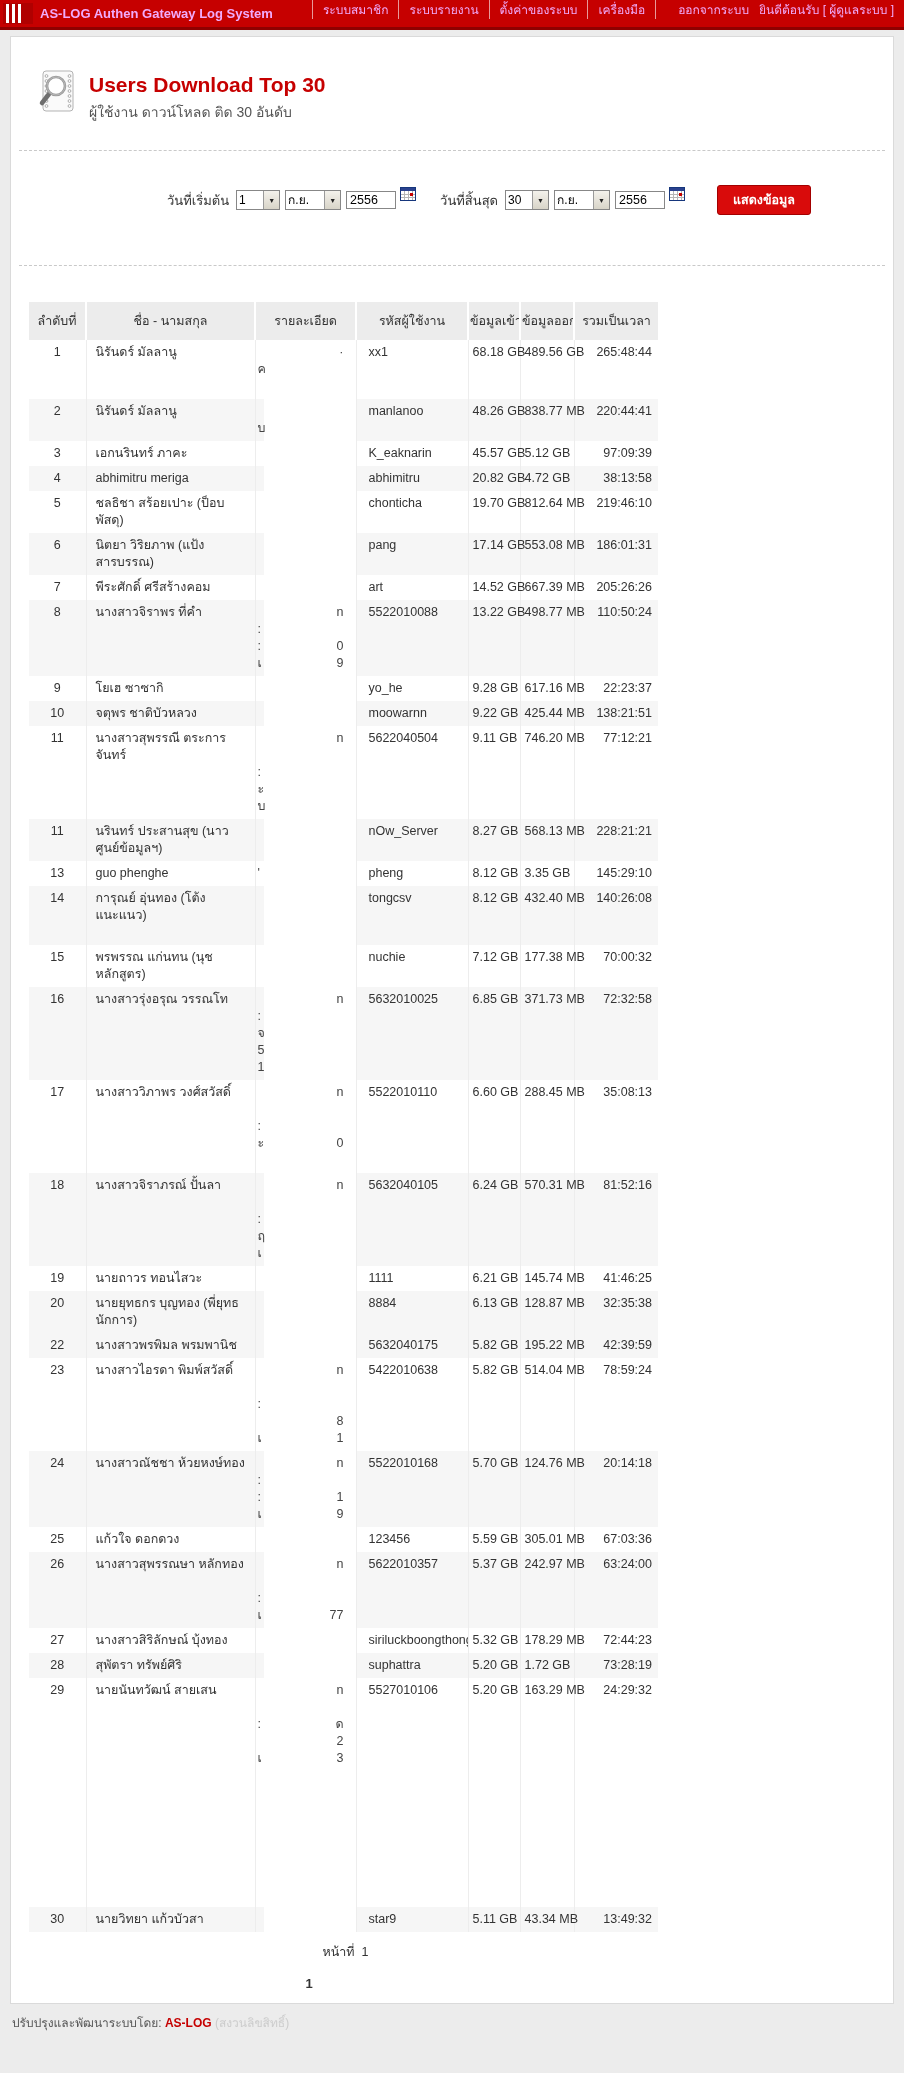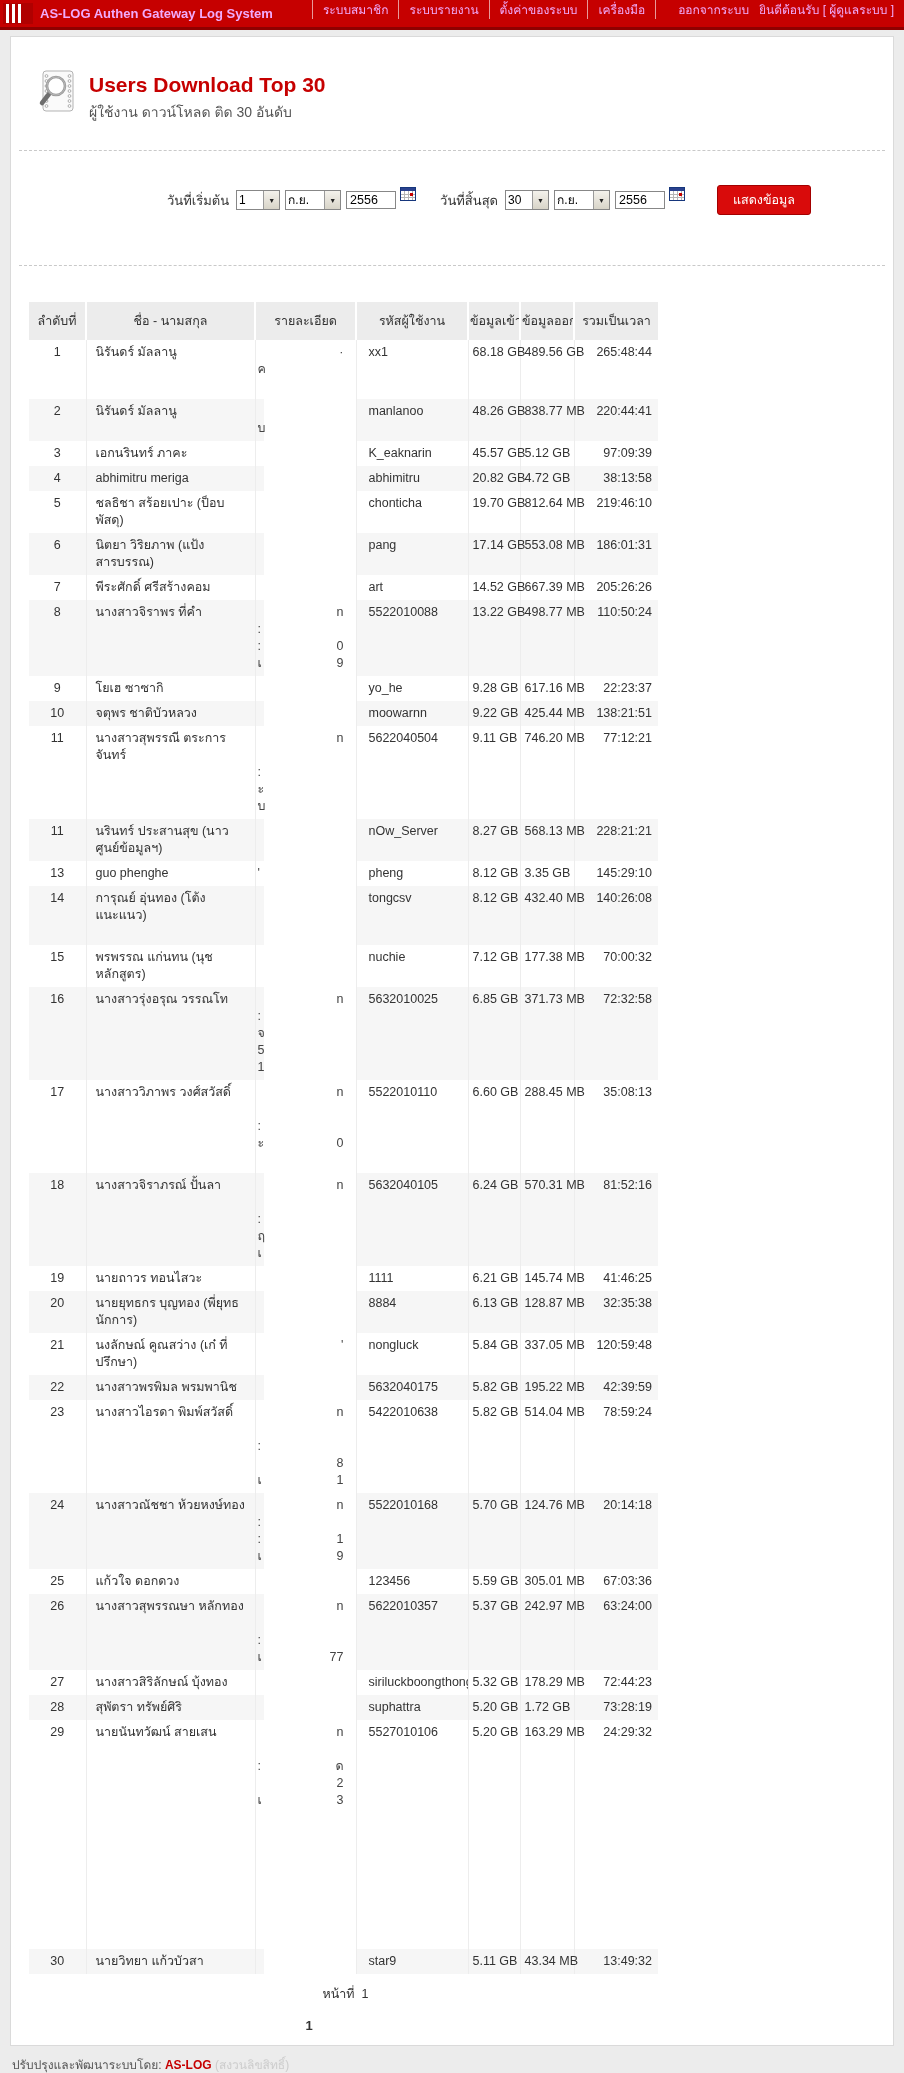--- a/index.html
+++ b/index.html
@@ -52,7 +52,7 @@
          font-family:inherit; }
   .cal{ margin:-10px 6px 0 4px; cursor:pointer; flex:none; }
   .endlabel{ margin-left:18px; }
-  .showbtn{ background:#d90b0b; color:#fff; font-weight:normal; font-size:12.5px;
+  .showbtn{ background:#d90b0b; color:#fff; font-weight:bold; font-size:12.5px;
         border:1px solid #a30000; border-radius:3px; padding:4px 15px; margin-left:26px;
         cursor:pointer; font-family:inherit; }
   

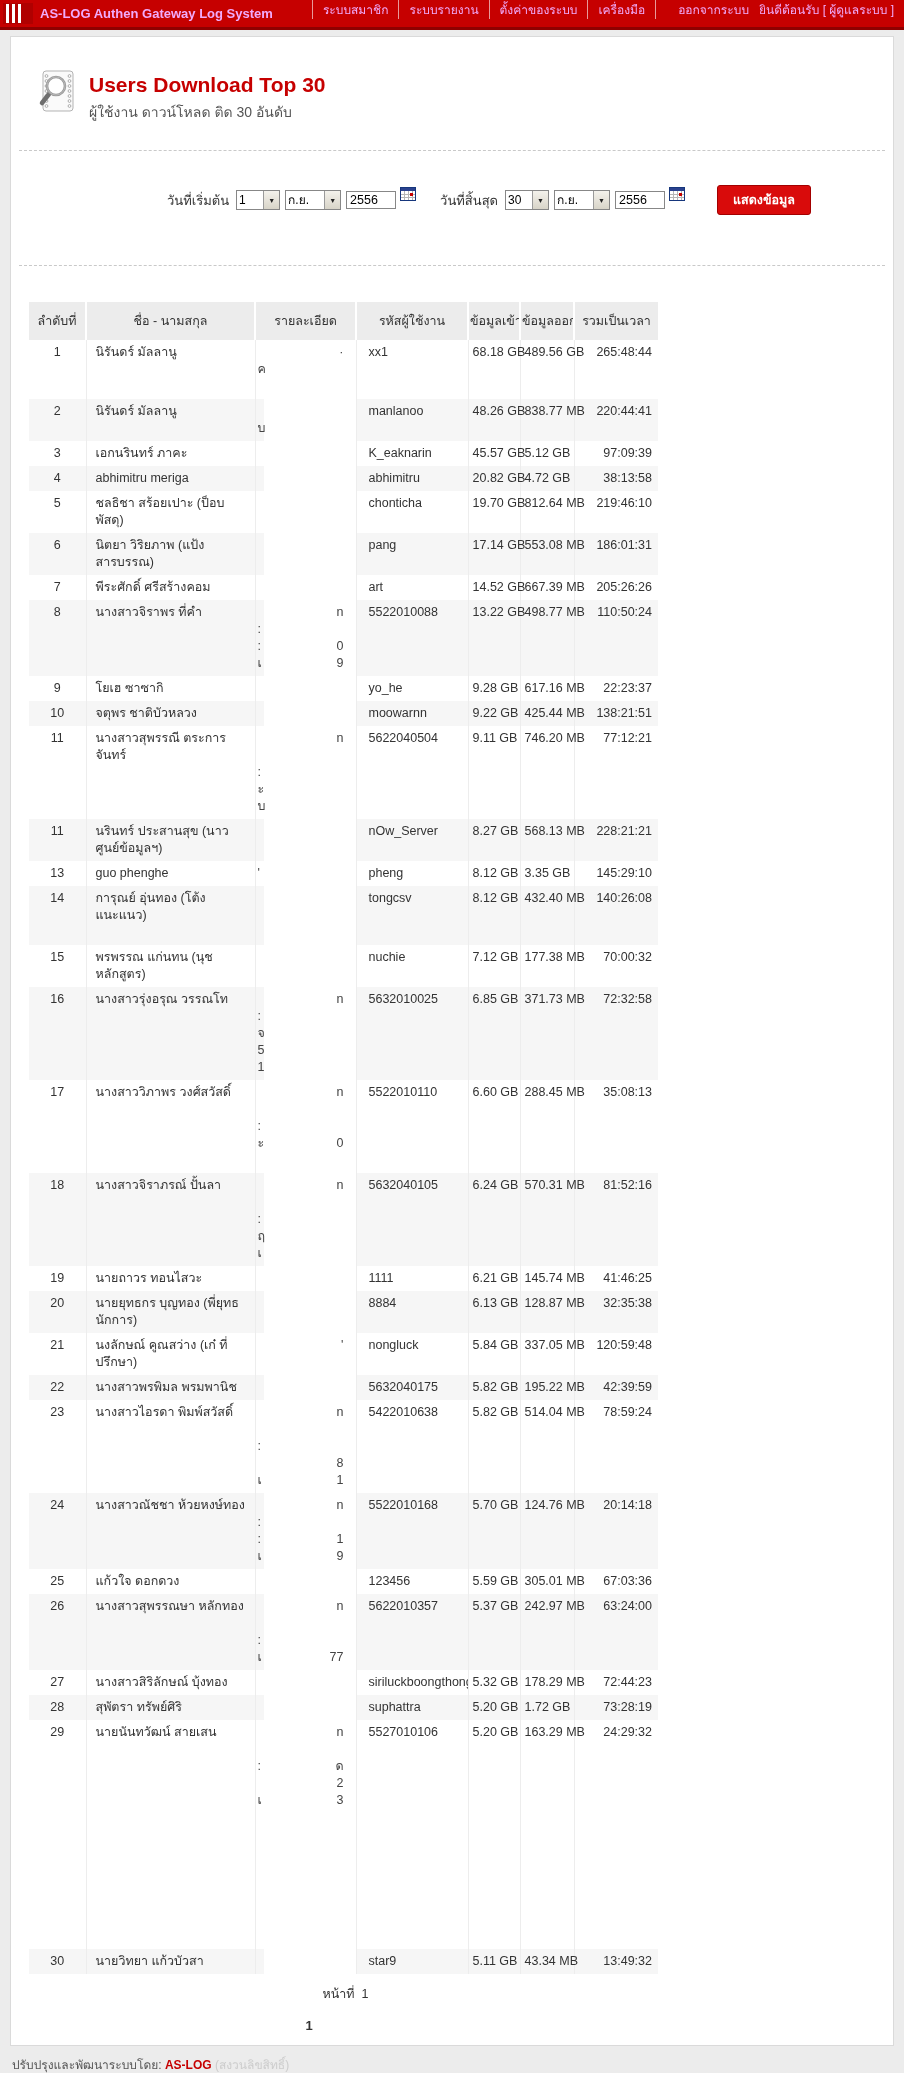--- a/index.html
+++ b/index.html
@@ -595,27 +595,6 @@
       <td class="r">128.87 MB</td>
       <td class="r">32:35:38</td>
     </tr>
-        <tr>
-      <td class="c">21</td>
-      <td class="name">นงลักษณ์ คูณสว่าง (เก๋ ที่ปรึกษา)</td>
-      <td class="details">
-        <span class="doverlay"></span>
-        <div class="dfrags">
-              <div class="dline">
-                <span></span>
-                <span>'</span>
-              </div>
-              <div class="dline">
-                <span></span>
-                <span></span>
-              </div>
-            </div>
-      </td>
-      <td class="user">nongluck</td>
-      <td class="r">5.84 GB</td>
-      <td class="r">337.05 MB</td>
-      <td class="r">120:59:48</td>
-    </tr>
         <tr class="alt">
       <td class="c">22</td>
       <td class="name">นางสาวพรพิมล พรมพานิช</td>

